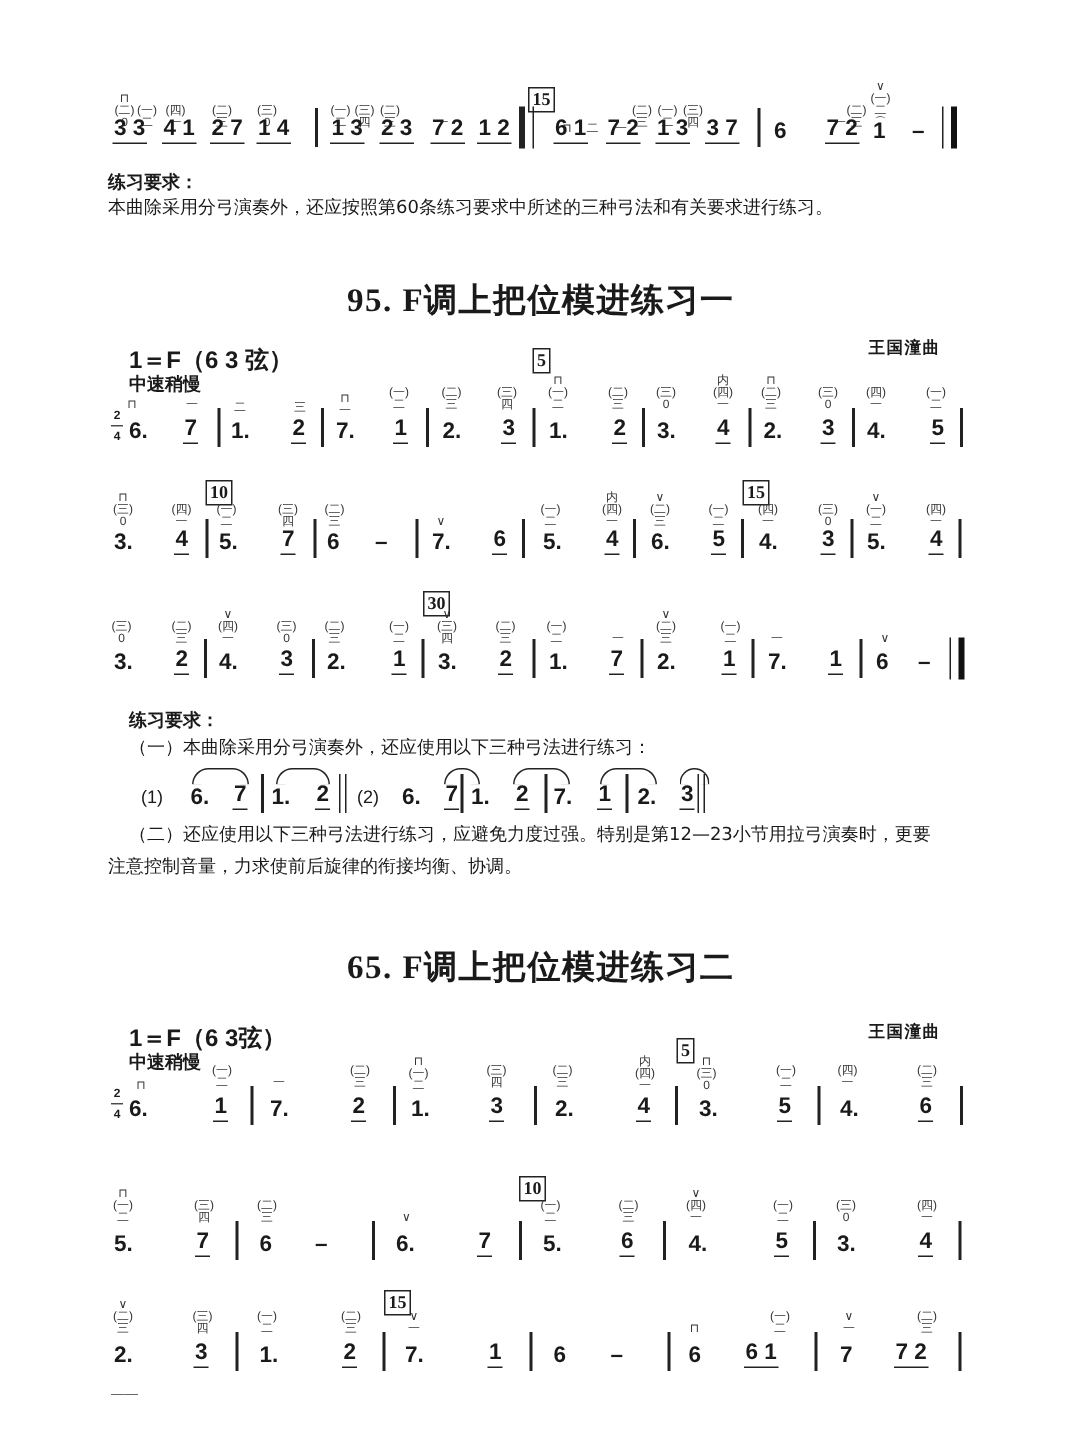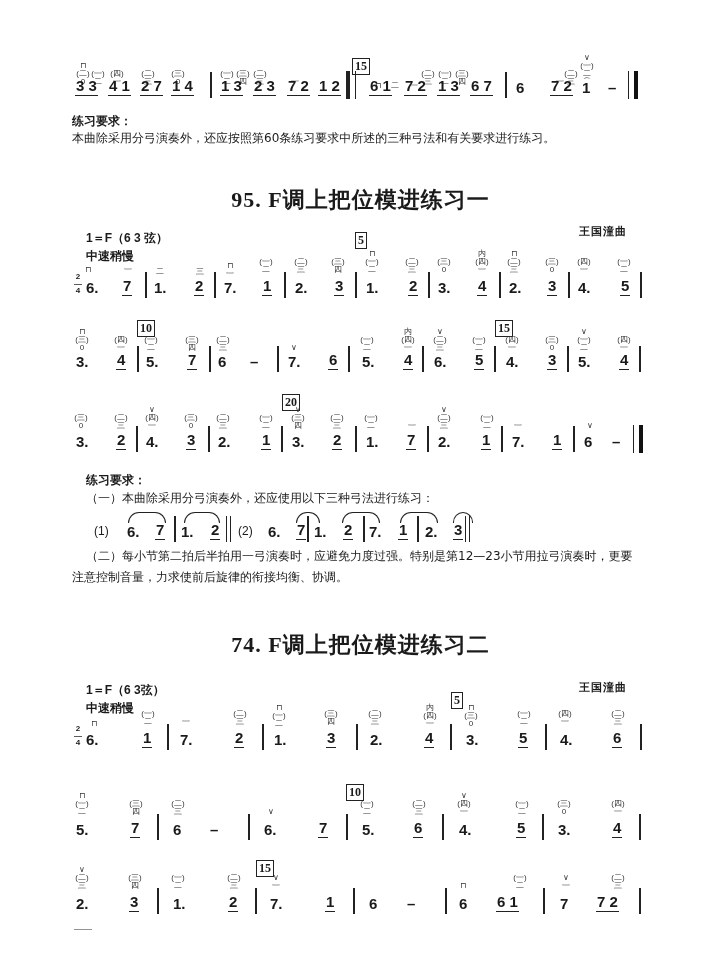--- a/index.html
+++ b/index.html
@@ -58,7 +58,7 @@
   <span class="note ul" style="left:369px;">6 1</span>
   <span class="note ul" style="left:404px;">7 2</span>
   <span class="note ul" style="left:437px;">1 3</span>
-  <span class="note ul" style="left:470px;">6 7</span>
+  <span class="note ul" style="left:470px;">3 7</span>
   <div class="bar" style="left:505px;"></div>
   <span class="note" style="left:516px;">6</span>
   <div class="ann" style="left:550px;top:16px;">一</div>

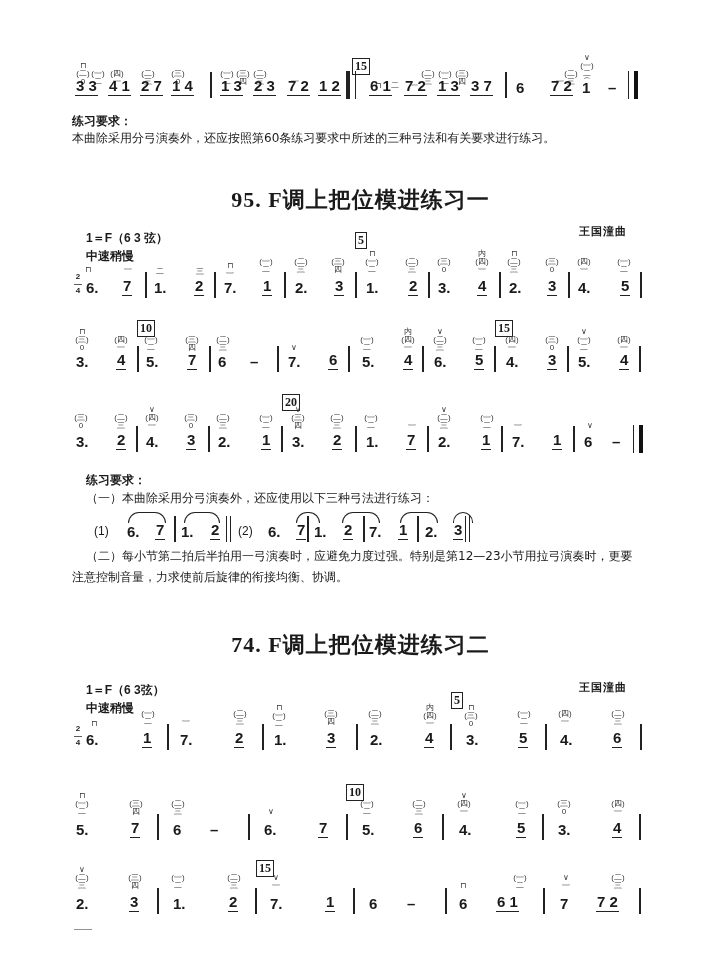--- a/index.html
+++ b/index.html
@@ -7,7 +7,7 @@
        font-family:"Liberation Sans","DejaVu Sans",sans-serif;}
   .abs{position:absolute;}
   .title{font-family:"Liberation Serif","DejaVu Serif",serif;font-weight:bold;font-size:22px;letter-spacing:1px;}
-  .meta{font-size:12px;font-weight:bold;}
+  .meta{font-size:16px;font-weight:bold;}
   .composer{font-size:11px;font-weight:bold;letter-spacing:1px;}
   .tempo{font-size:12px;font-weight:bold;}
   .body-text{font-size:12px;line-height:21px;font-family:"DejaVu Sans",sans-serif;}

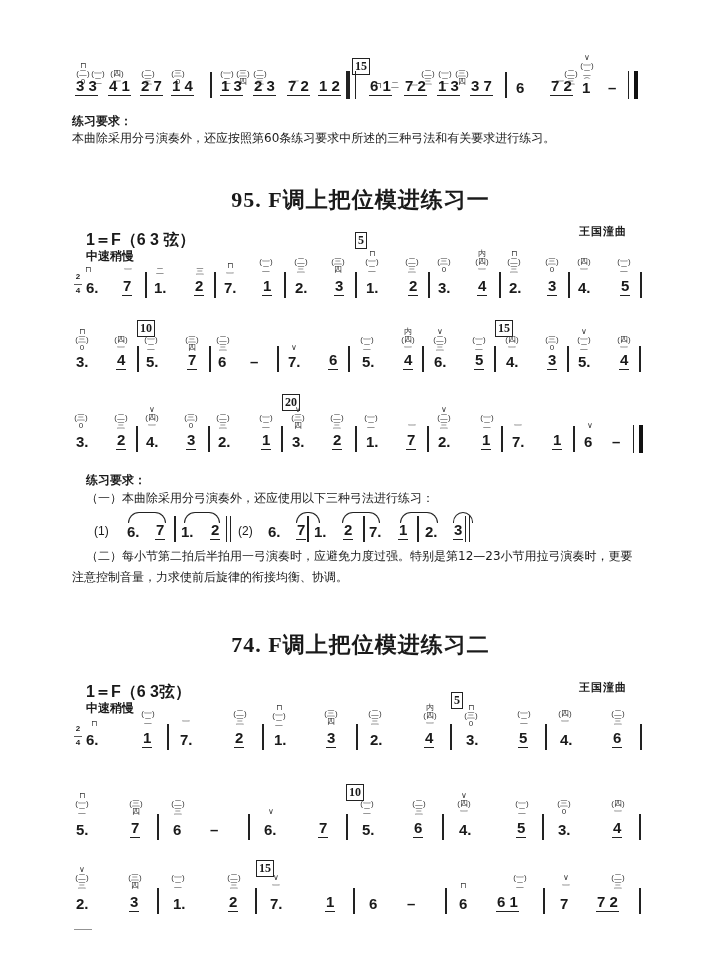--- a/index.html
+++ b/index.html
@@ -182,7 +182,7 @@
   <div class="ann" style="left:256px;top:-2px;">(一)<br>二</div>
   <span class="note ul" style="left:261px;">1</span>
   <div class="bar" style="left:281px;"></div>
-  <div class="rehearsal" style="left:282px;top:-22px;">20</div>
+  <div class="rehearsal" style="left:282px;top:-22px;">30</div>
   <div class="ann" style="left:288px;top:-10px;">∨<br>(三)<br>四</div>
   <span class="note" style="left:292px;">3.</span>
   <div class="ann" style="left:327px;top:-2px;">(二)<br>三</div>

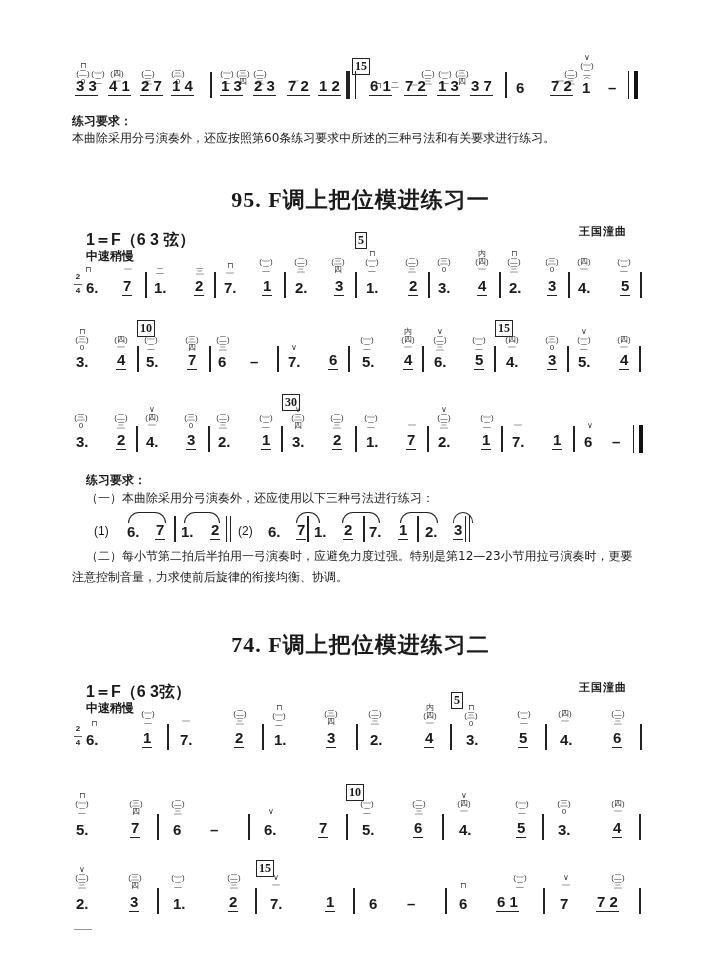--- a/index.html
+++ b/index.html
@@ -242,7 +242,7 @@
   <div class="bar" style="left:469px;width:1px;"></div>
 </div>
 
-<div class="abs body-text" style="left:86px;top:546px;">（二）每小节第二拍后半拍用一弓演奏时，应避免力度过强。特别是第12—23小节用拉弓演奏时，更要</div>
+<div class="abs body-text" style="left:86px;top:546px;">（二）还应使用以下三种弓法进行练习，应避免力度过强。特别是第12—23小节用拉弓演奏时，更要</div>
 <div class="abs body-text" style="left:72px;top:567px;">注意控制音量，力求使前后旋律的衔接均衡、协调。</div>
 
 <div class="abs title" style="left:0;width:721px;text-align:center;top:630px;">74. F调上把位模进练习二</div>

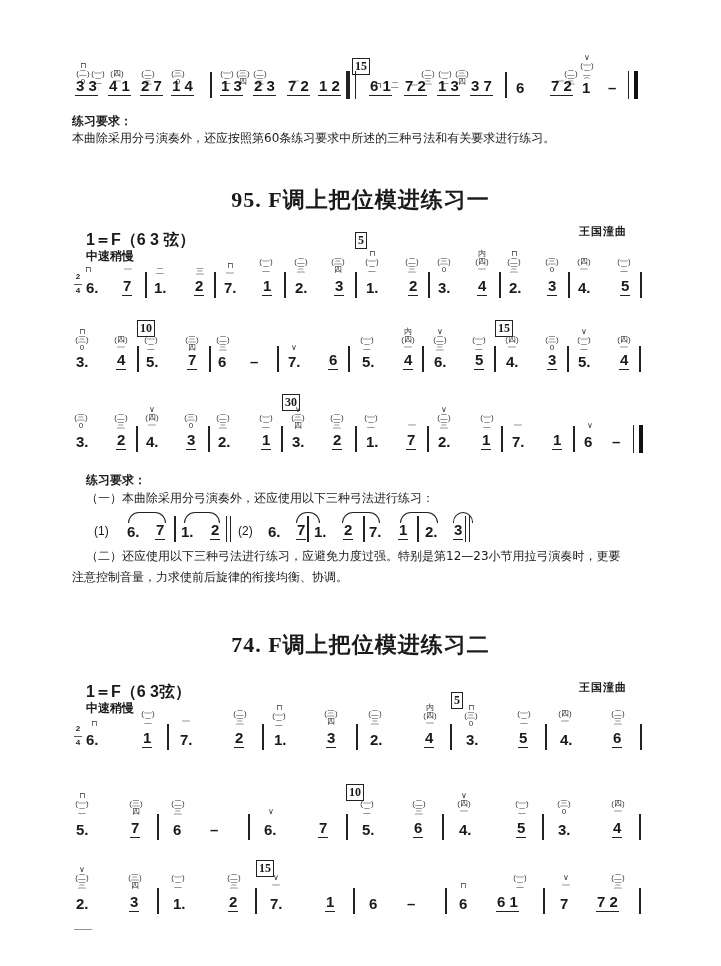--- a/index.html
+++ b/index.html
@@ -245,7 +245,7 @@
 <div class="abs body-text" style="left:86px;top:546px;">（二）还应使用以下三种弓法进行练习，应避免力度过强。特别是第12—23小节用拉弓演奏时，更要</div>
 <div class="abs body-text" style="left:72px;top:567px;">注意控制音量，力求使前后旋律的衔接均衡、协调。</div>
 
-<div class="abs title" style="left:0;width:721px;text-align:center;top:630px;">74. F调上把位模进练习二</div>
+<div class="abs title" style="left:0;width:721px;text-align:center;top:630px;">65. F调上把位模进练习二</div>
 <div class="abs meta" style="left:86px;top:682px;">1＝F（6 3弦）</div>
 <div class="abs composer" style="left:579px;top:680px;">王国潼曲</div>
 <div class="abs tempo" style="left:86px;top:700px;">中速稍慢</div>

